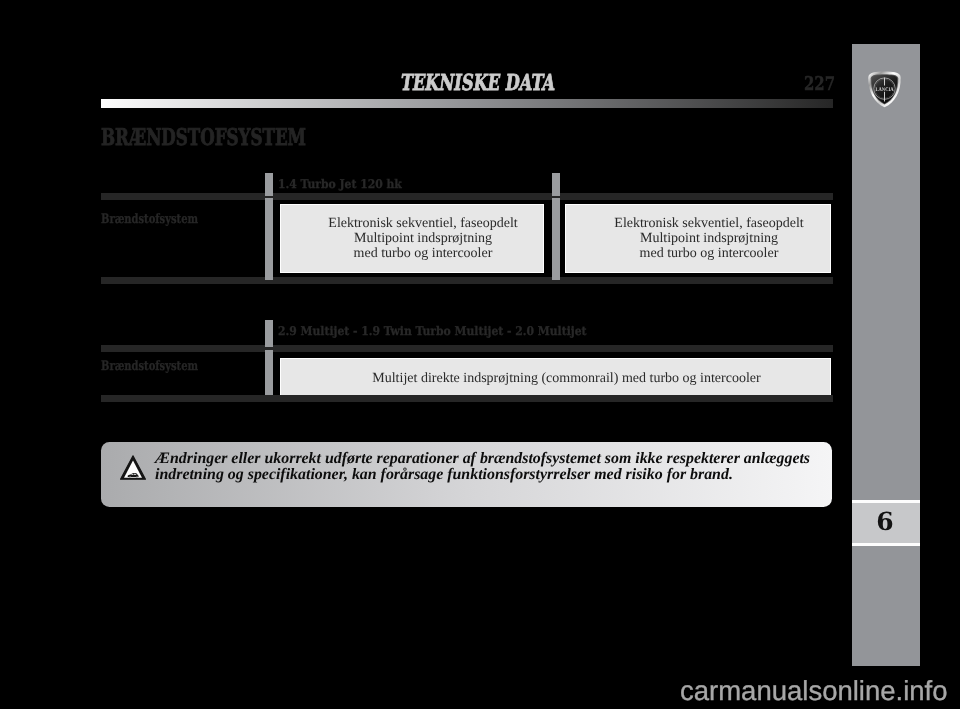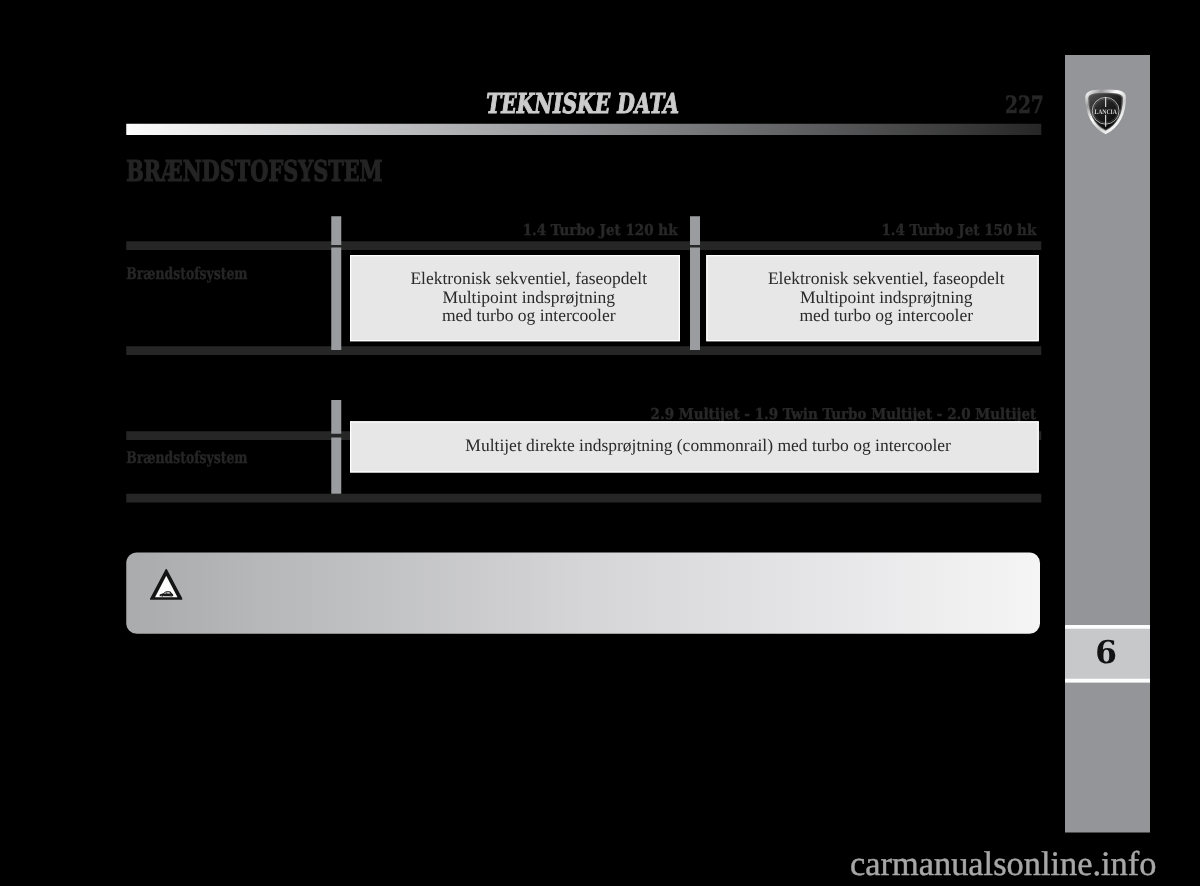--- a/index.html
+++ b/index.html
@@ -8,7 +8,7 @@
   .page{position:relative;width:960px;height:709px;background:#000;}
 
   
-  .hdr-title{position:absolute;left:0;top:70px;width:932px;text-align:center;
+  .hdr-title{position:absolute;left:12px;top:70px;width:932px;text-align:center;
     font-family:"DejaVu Serif Condensed","DejaVu Serif",serif;font-weight:bold;font-style:italic;
     font-size:22px;color:#cccccc;-webkit-text-stroke:0.8px #cccccc;}
   .hdr-title span{display:inline-block;transform:scaleX(0.82);}

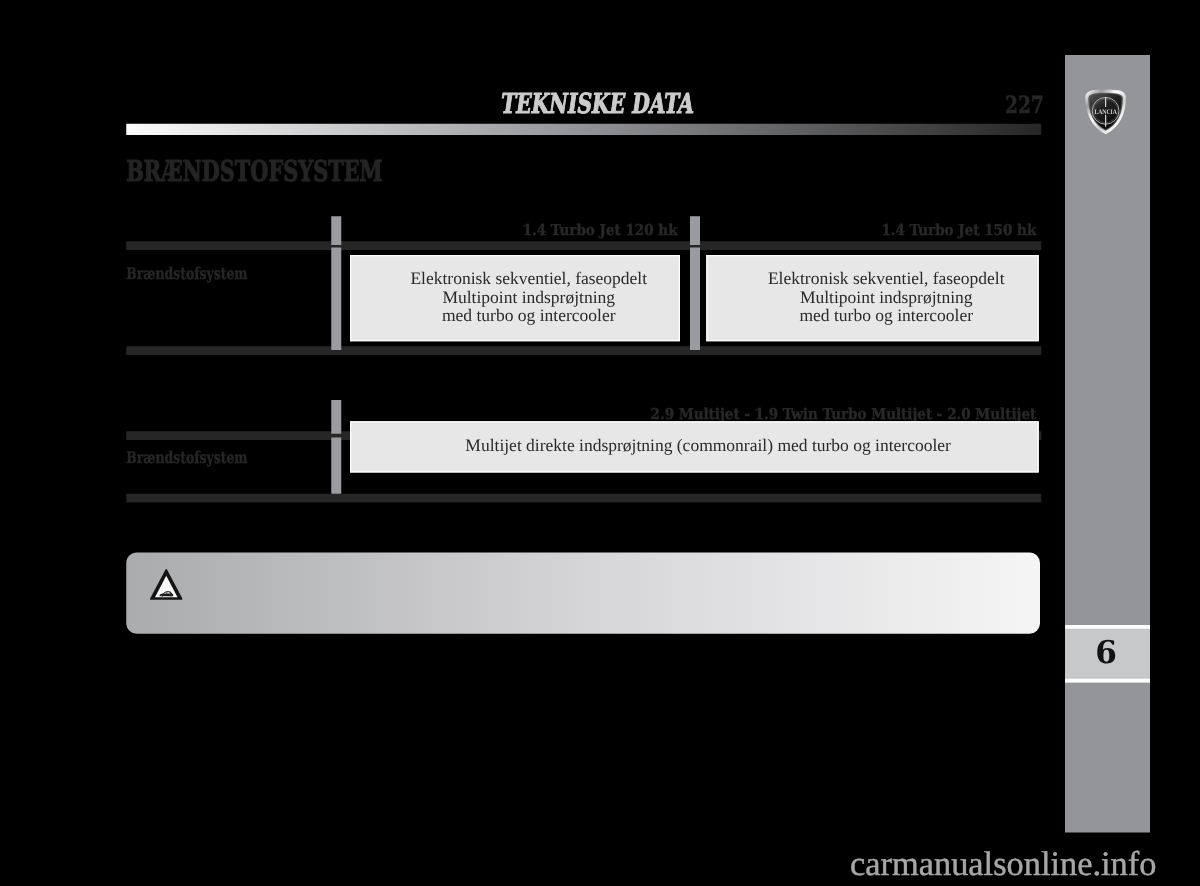--- a/index.html
+++ b/index.html
@@ -29,7 +29,7 @@
   .rule{position:absolute;left:0;width:732px;height:7px;background:#262626;}
   .vbar{position:absolute;width:8px;background:#9a9c9f;z-index:3;}
   .colhdr{position:absolute;font-family:"DejaVu Serif Condensed","DejaVu Serif",serif;
-    font-weight:bold;font-size:12px;color:#282828;text-align:right;
+    font-weight:bold;font-size:12px;color:#282828;text-align:left;
     -webkit-text-stroke:0.3px #282828;}
   .rowlabel{position:absolute;font-family:"DejaVu Serif Condensed","DejaVu Serif",serif;
     font-weight:bold;font-size:13px;color:#262626;

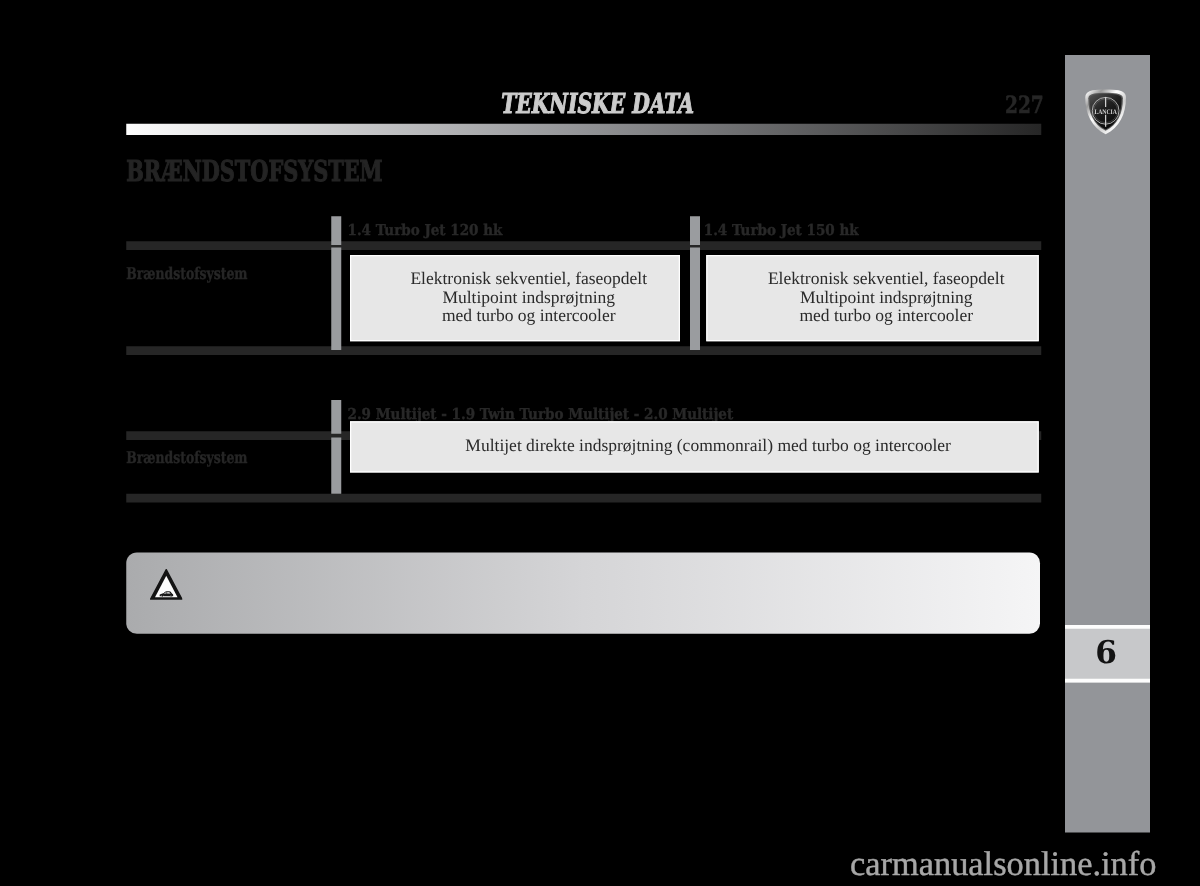--- a/index.html
+++ b/index.html
@@ -78,7 +78,6 @@
   <div class="vbar" style="left:552px;top:198px;height:82px;"></div>
   <div class="rule" style="left:101px;top:193px;"></div>
   <div class="colhdr" style="left:278px;top:177px;width:264px;">1.4 Turbo Jet 120 hk</div>
-  <div class="colhdr" style="left:563px;top:177px;width:266px;">1.4 Turbo Jet 150 hk</div>
   <div class="rowlabel" style="left:101px;top:212px;">Brændstofsystem</div>
   <div class="cell" style="left:280px;top:204px;width:264px;height:69px;">
     <div>

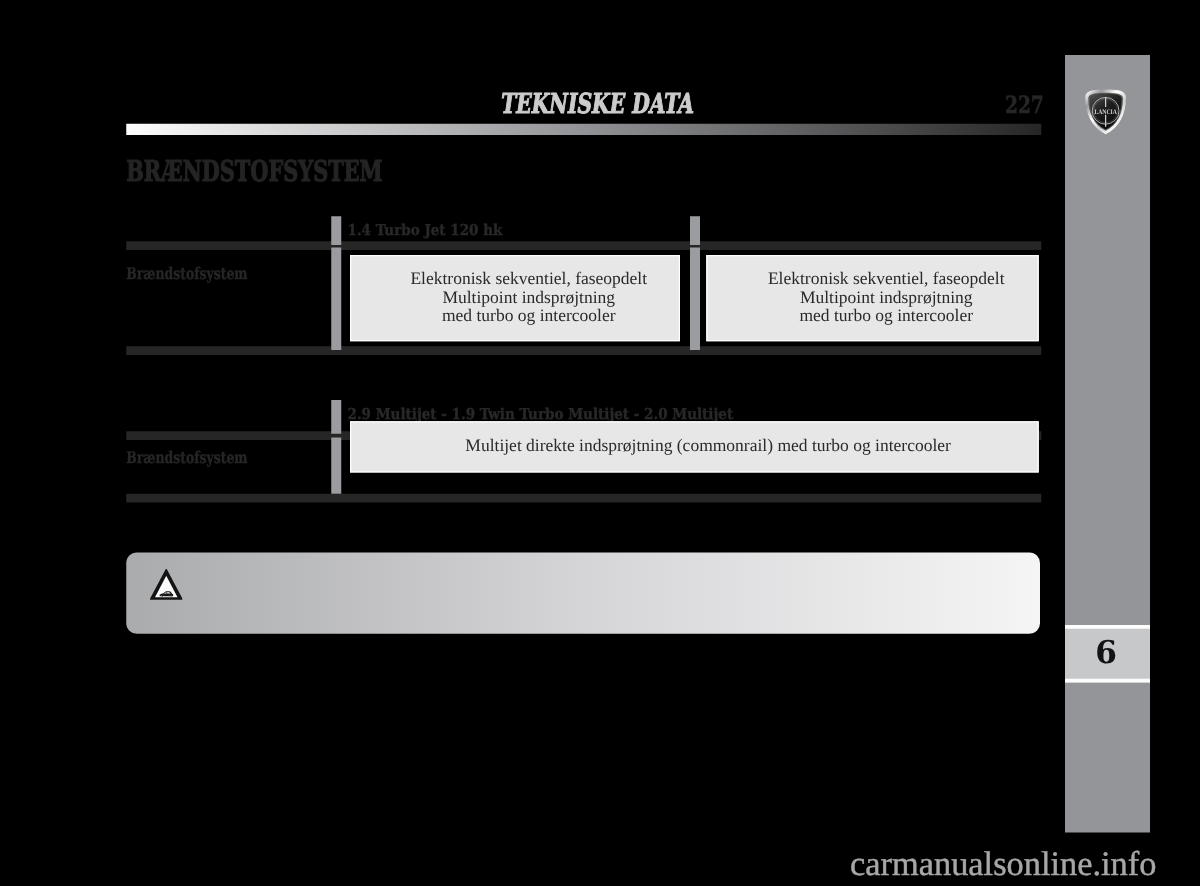--- a/index.html
+++ b/index.html
@@ -100,7 +100,7 @@
   <div class="rule" style="left:101px;top:345px;"></div>
   <div class="colhdr" style="left:278px;top:324px;width:551px;">2.9 Multijet - 1.9 Twin Turbo Multijet - 2.0 Multijet</div>
   <div class="rowlabel" style="left:101px;top:359px;">Brændstofsystem</div>
-  <div class="cell" style="left:280px;top:337px;width:551px;height:41px;">Multijet direkte indsprøjtning (commonrail) med turbo og intercooler</div>
+  <div class="cell" style="left:280px;top:358px;width:551px;height:41px;">Multijet direkte indsprøjtning (commonrail) med turbo og intercooler</div>
   <div class="rule" style="left:101px;top:395px;"></div>
 
   <div class="warnbox">

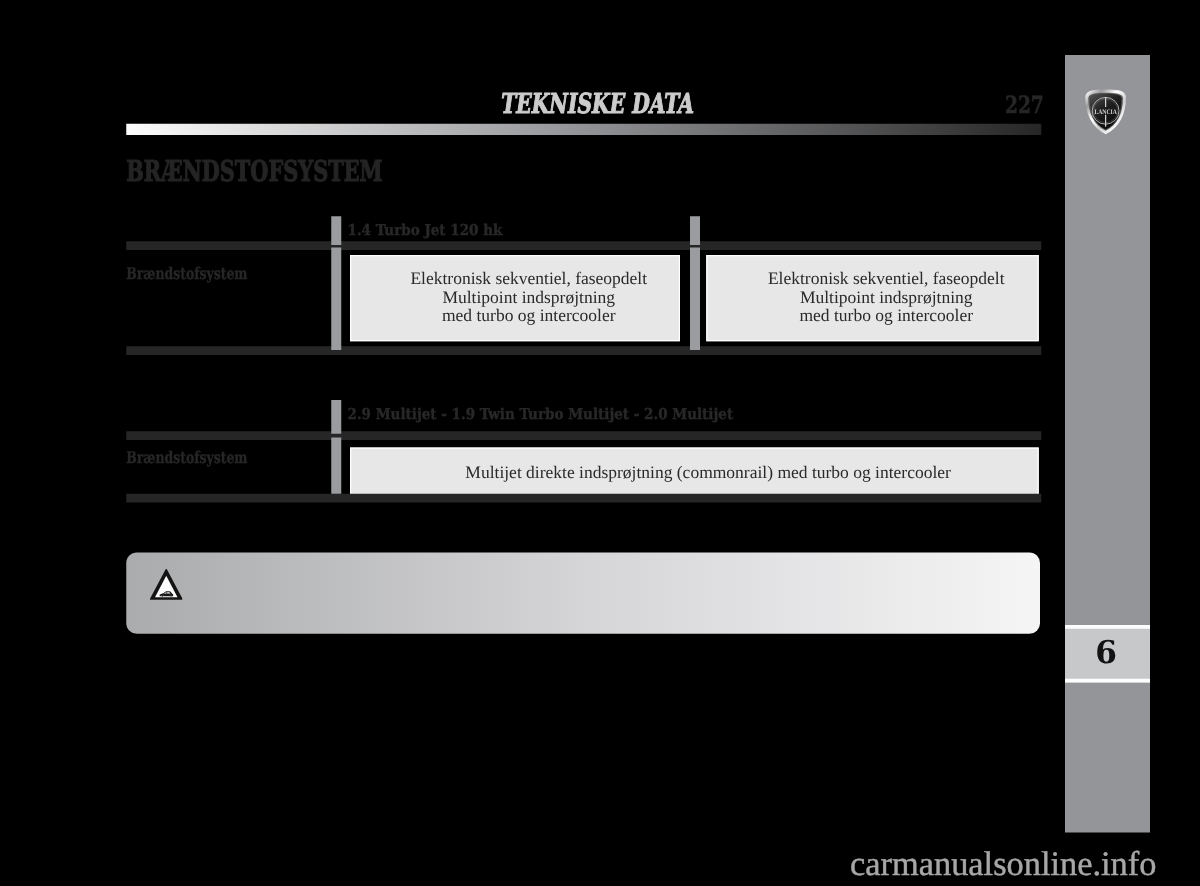--- a/index.html
+++ b/index.html
@@ -123,6 +123,10 @@
         </g>
       </svg>
     </span>
+    <div class="warn-text">
+      <div>Ændringer eller ukorrekt udførte reparationer af brændstofsystemet som ikke respekterer anlæggets</div>
+      <div>indretning og specifikationer, kan forårsage funktionsforstyrrelser med risiko for brand.</div>
+    </div>
   </div>
 
   <div class="sidebar"></div>

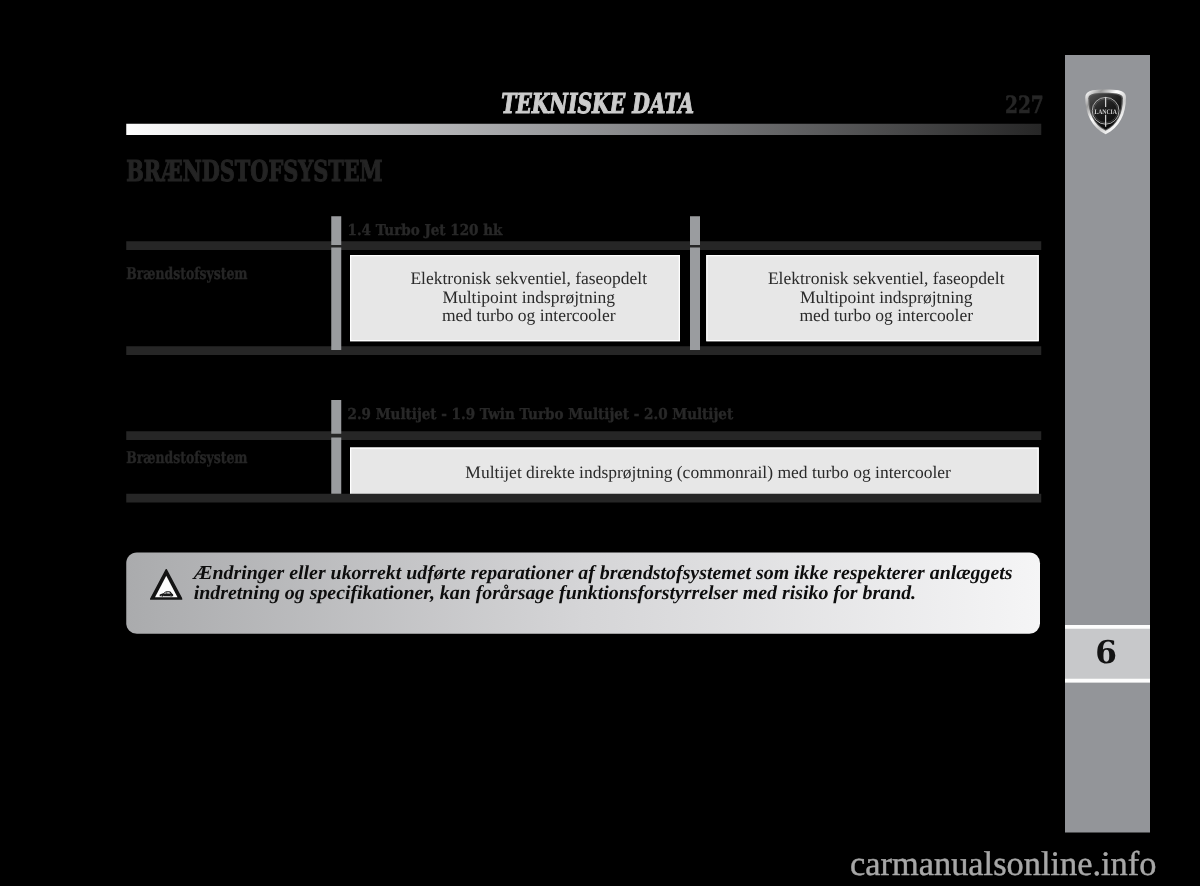--- a/index.html
+++ b/index.html
@@ -58,7 +58,7 @@
 
   
   .watermark{position:absolute;left:680px;top:675px;
-    font-family:Liberation Serif, serif;font-size:27.5px;color:#a7a7a7;letter-spacing:0px;
+    font-family:Liberation Sans, sans-serif;font-size:27.5px;color:#a7a7a7;letter-spacing:0px;
     -webkit-text-stroke:0.35px #a7a7a7;}
 </style>
 </head>

